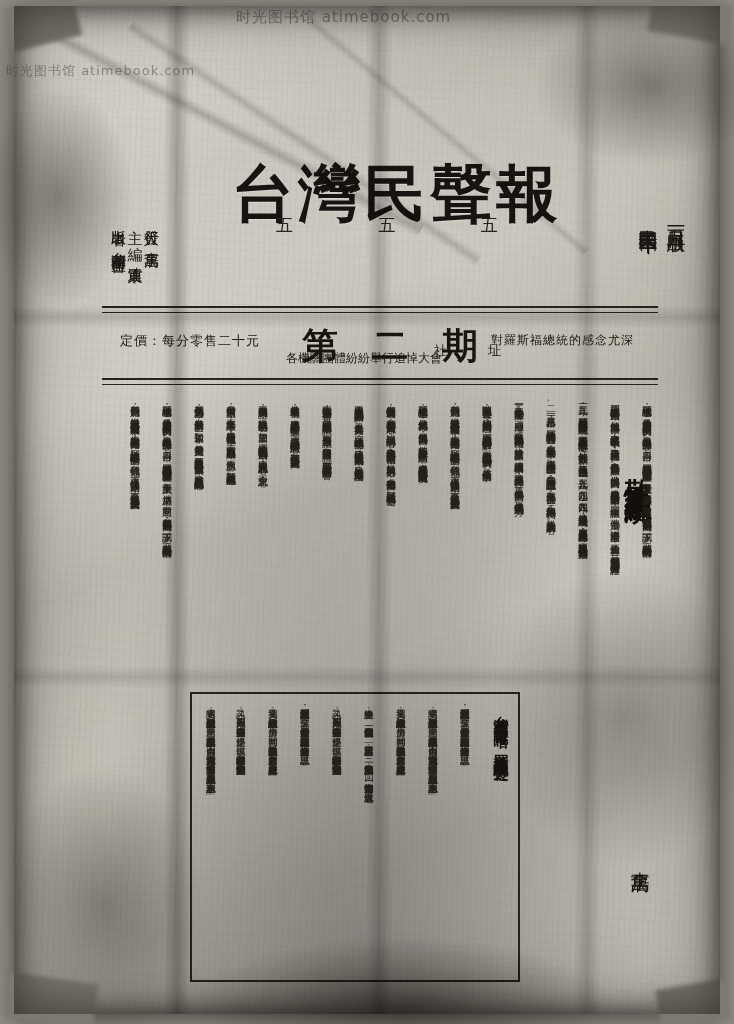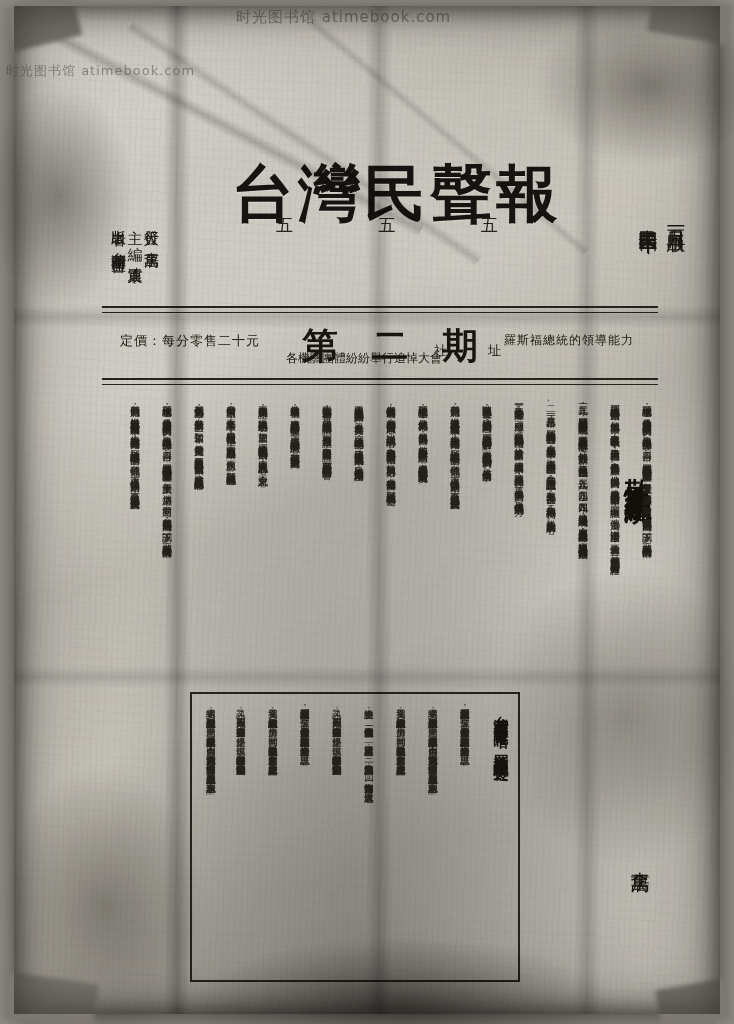--- a/index.html
+++ b/index.html
@@ -133,7 +133,7 @@
 
       <div id="issue">第 二 期</div>
       <div id="priceL">定價：每分零售二十元</div>
-      <div id="regR">羅斯福總統的領導能力</div>
+      <div id="regR">對羅斯福總統的感念尤深</div>
 
       <div class="rule" style="top:372px;height:2px;"></div>
       <div class="rule" style="top:378px;height:1px;"></div>

